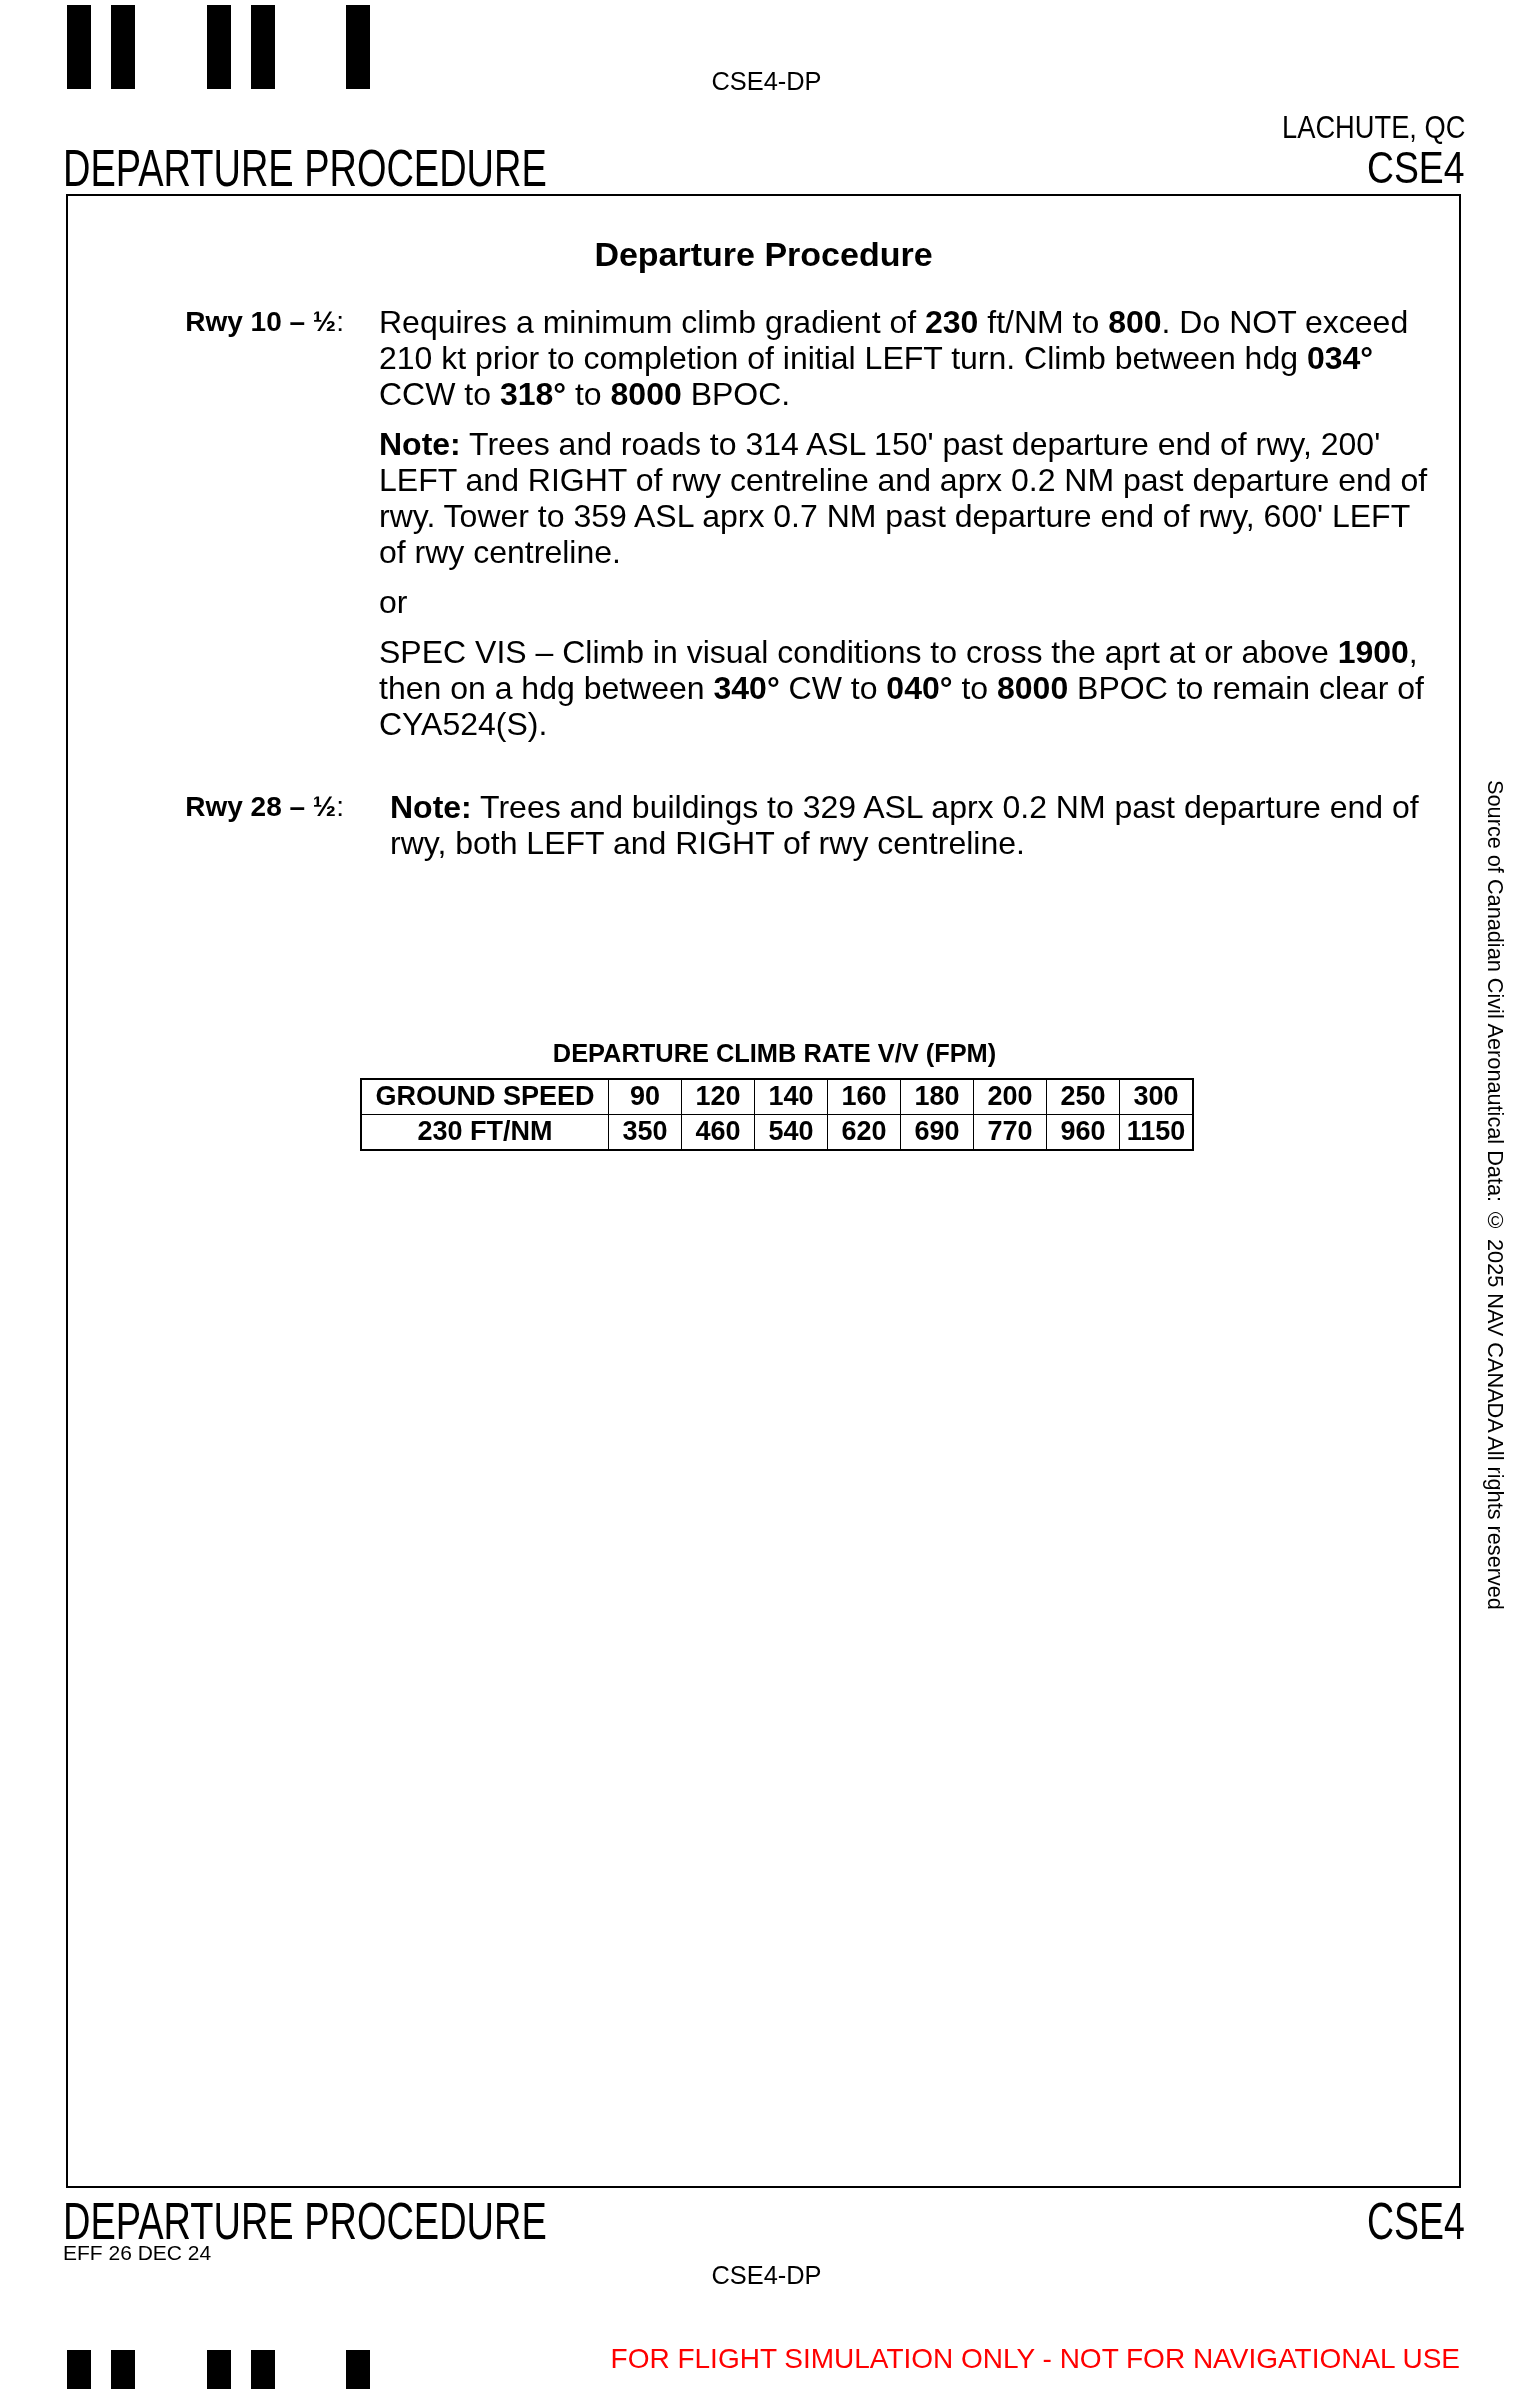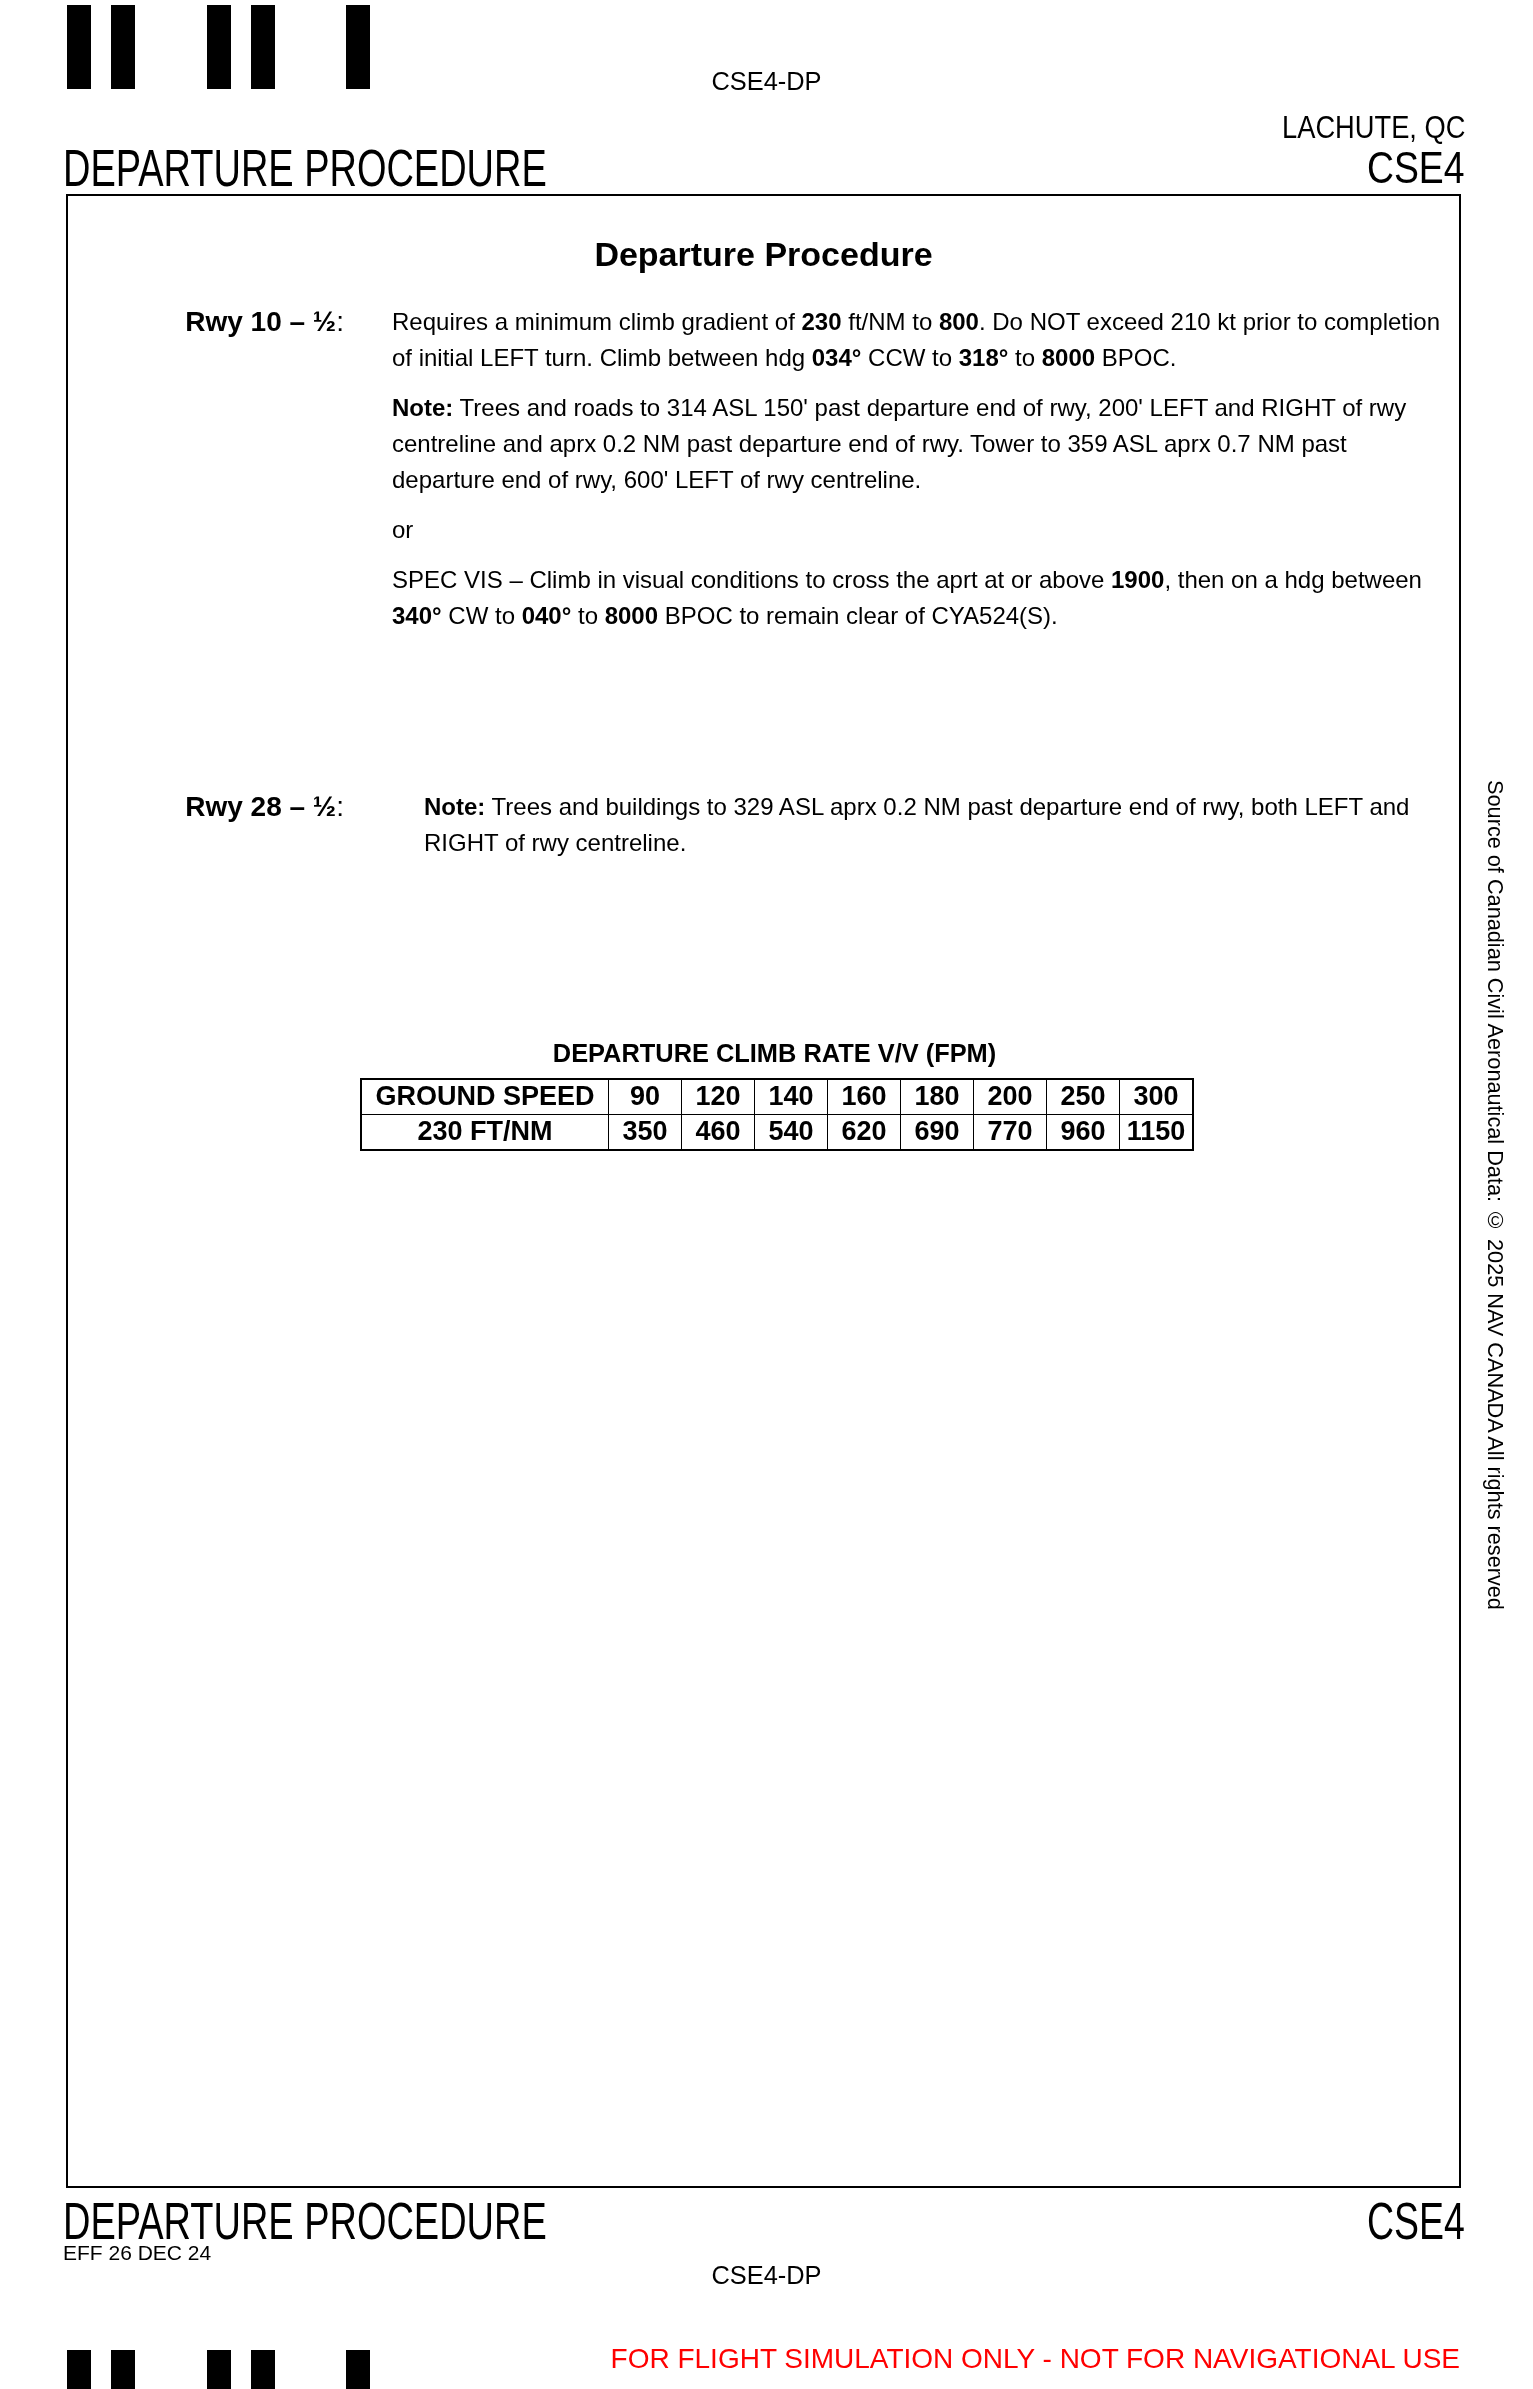--- a/index.html
+++ b/index.html
@@ -39,7 +39,7 @@
   .section:nth-of-type(1){top:304px;}
   .section:nth-of-type(2){top:789px;gap:32px;}
   .section .label{flex:none;width:172px;text-align:right;font-size:28px;line-height:36px;white-space:nowrap;}
-  .section .content{flex:none;margin-left:48px;width:1055px;font-size:24px;line-height:36px;}
+  .section .content{flex:none;margin-left:14px;width:1055px;font-size:32px;line-height:36px;}
   .content p{margin:0 0 14px 0;}
   b{font-weight:bold;}
 

